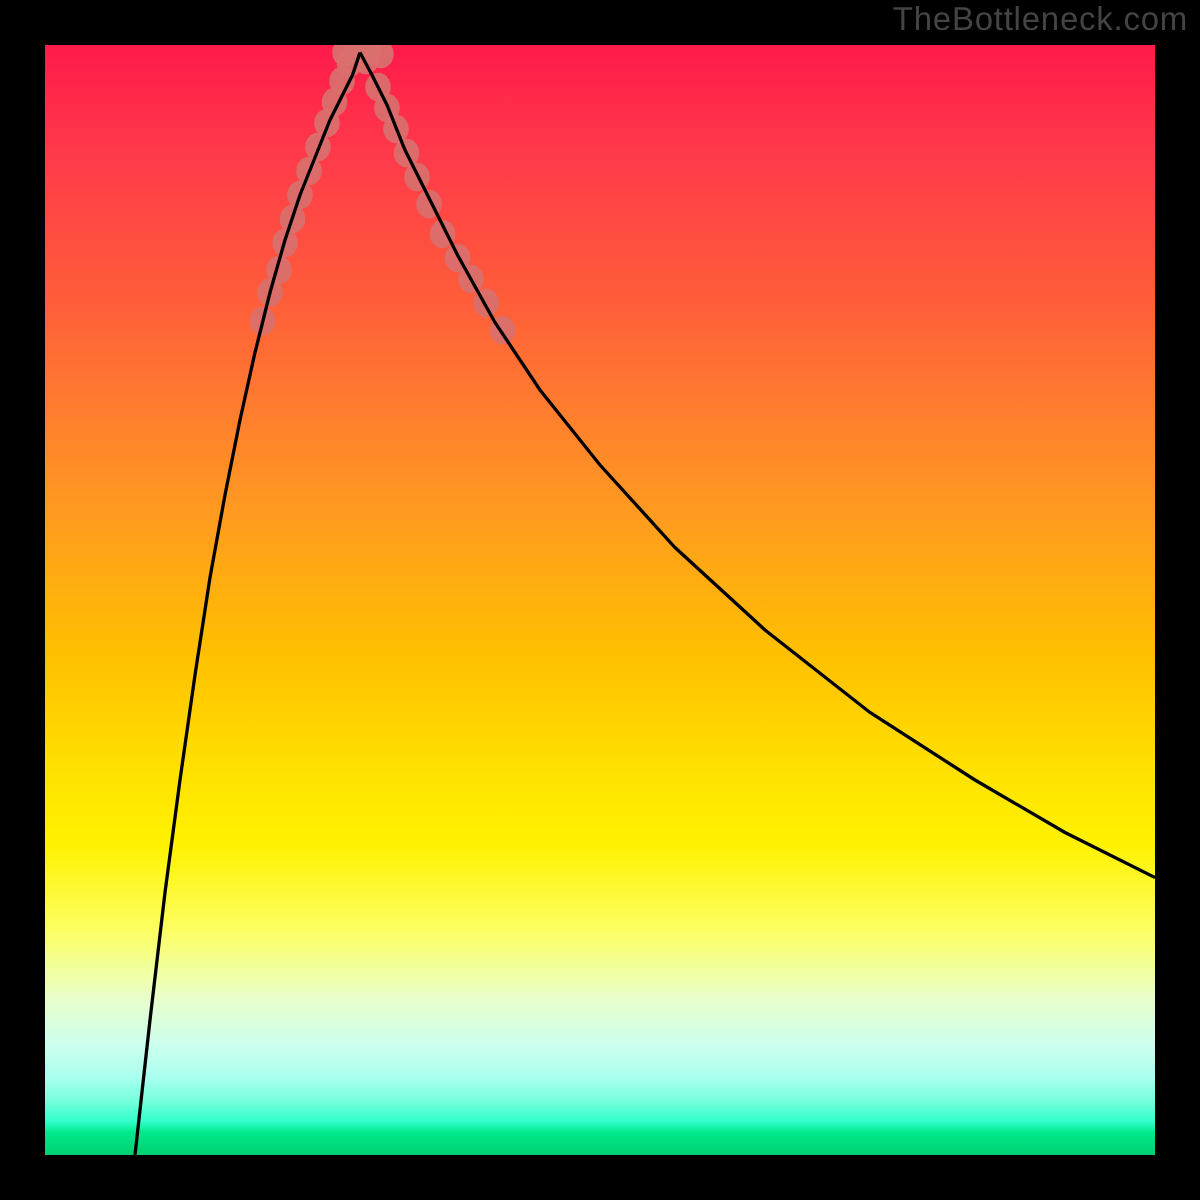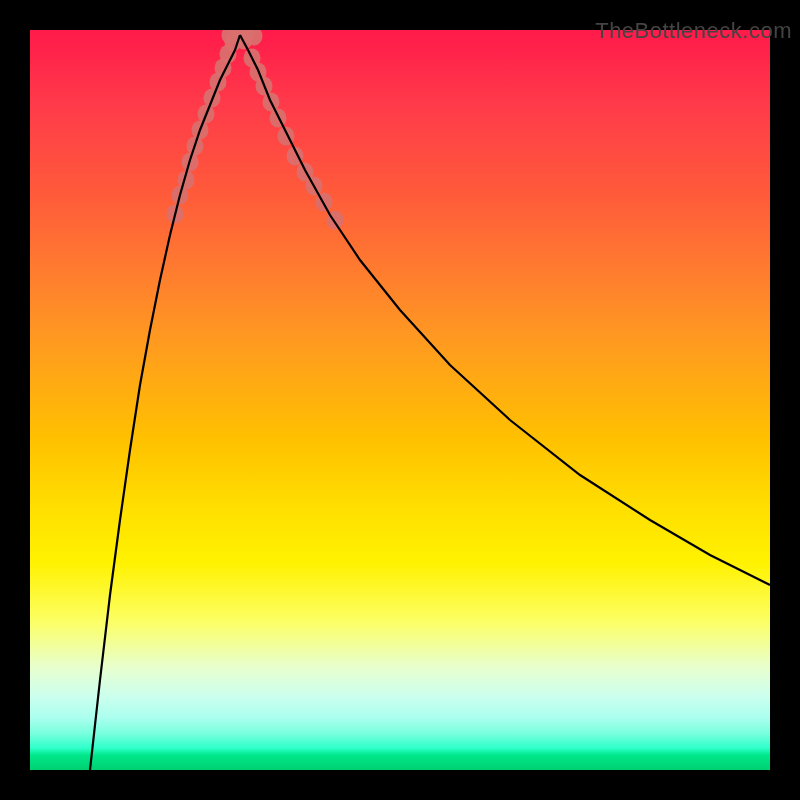--- a/index.html
+++ b/index.html
@@ -49,7 +49,7 @@
   }
   .watermark {
     position: absolute;
-    top: 18px;
+    top: 0;
     right: 8px;
     color: #444;
     font-size: 22px;

